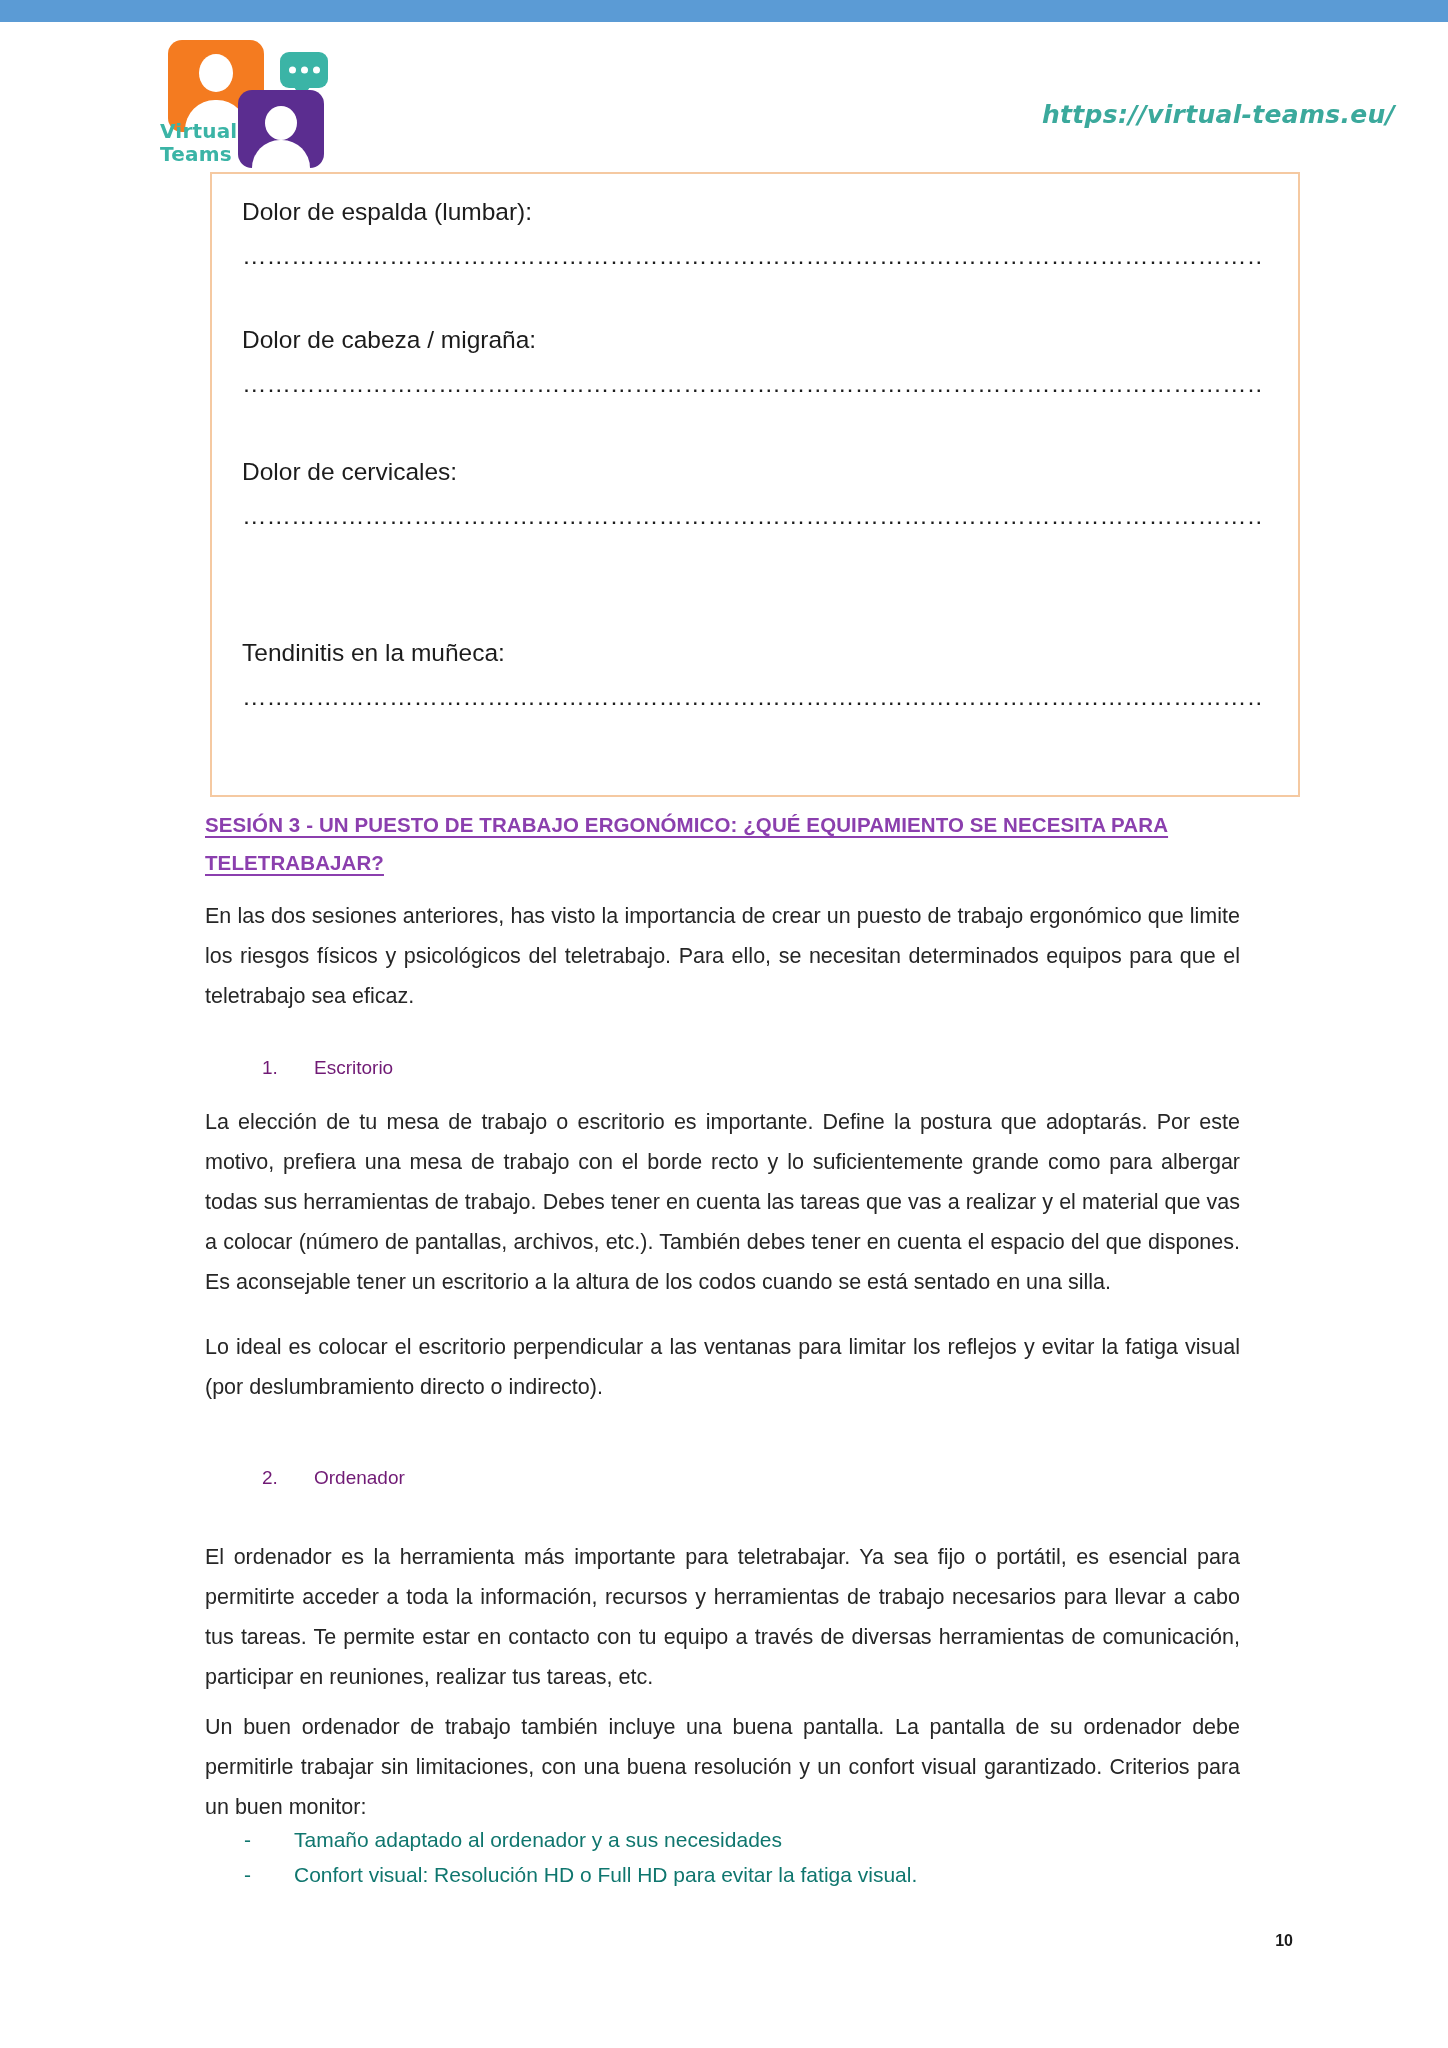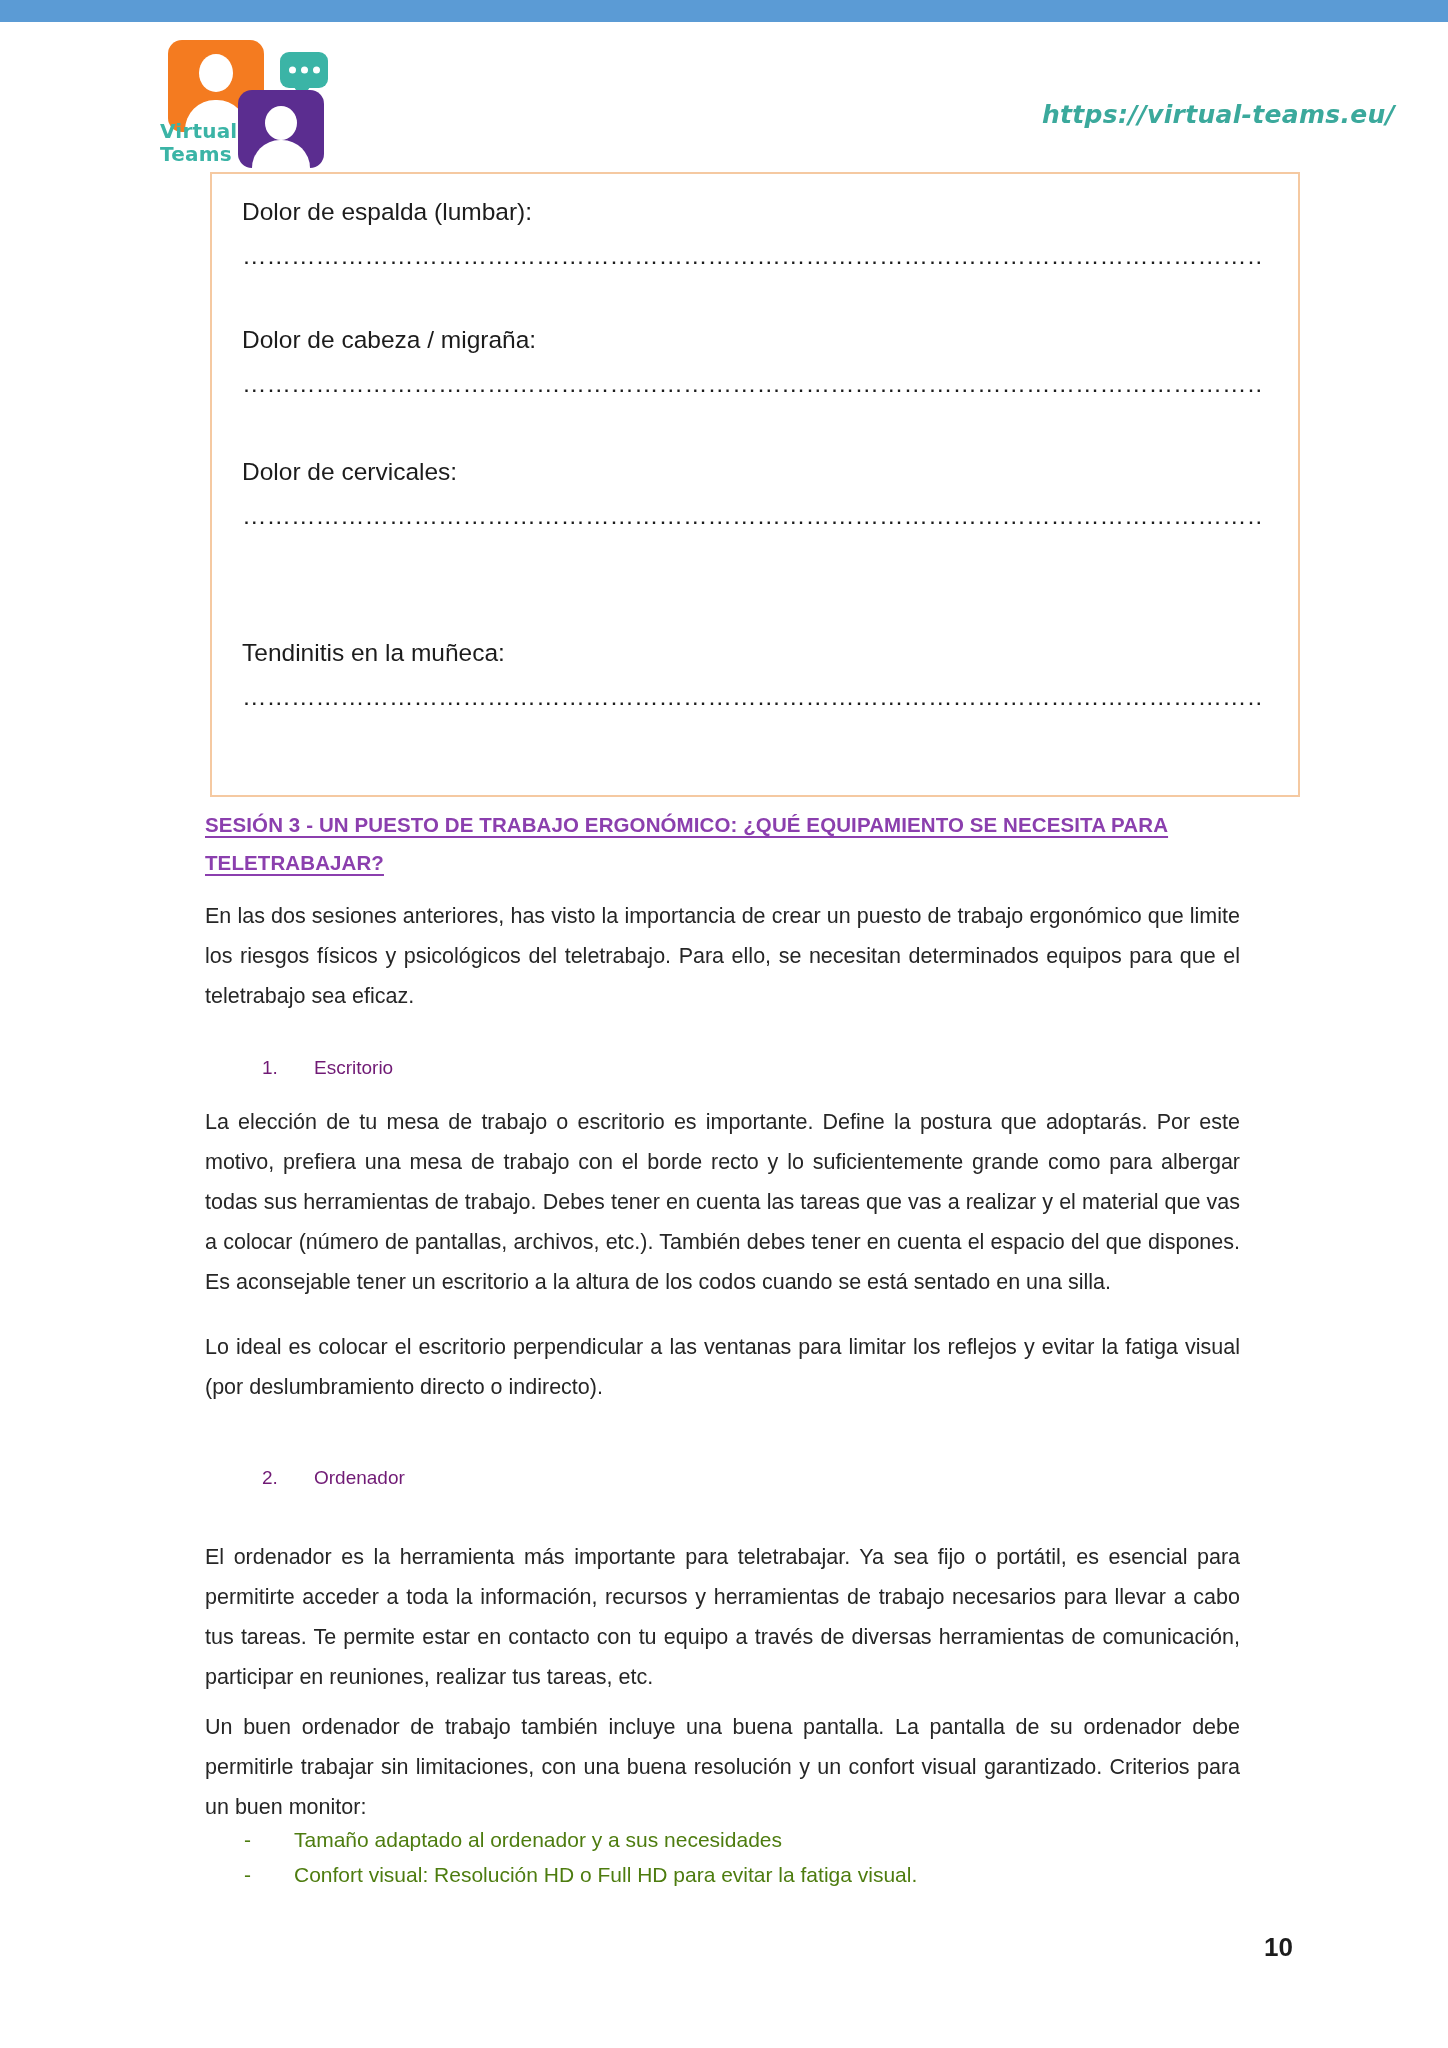--- a/index.html
+++ b/index.html
@@ -272,7 +272,7 @@
     position: absolute;
     left: 244px;
     width: 1000px;
-    color: #4d7c0f;
+    color: #0f766e;
     font-family: "Liberation Sans", sans-serif;
     font-size: 21px;
     line-height: 35px;

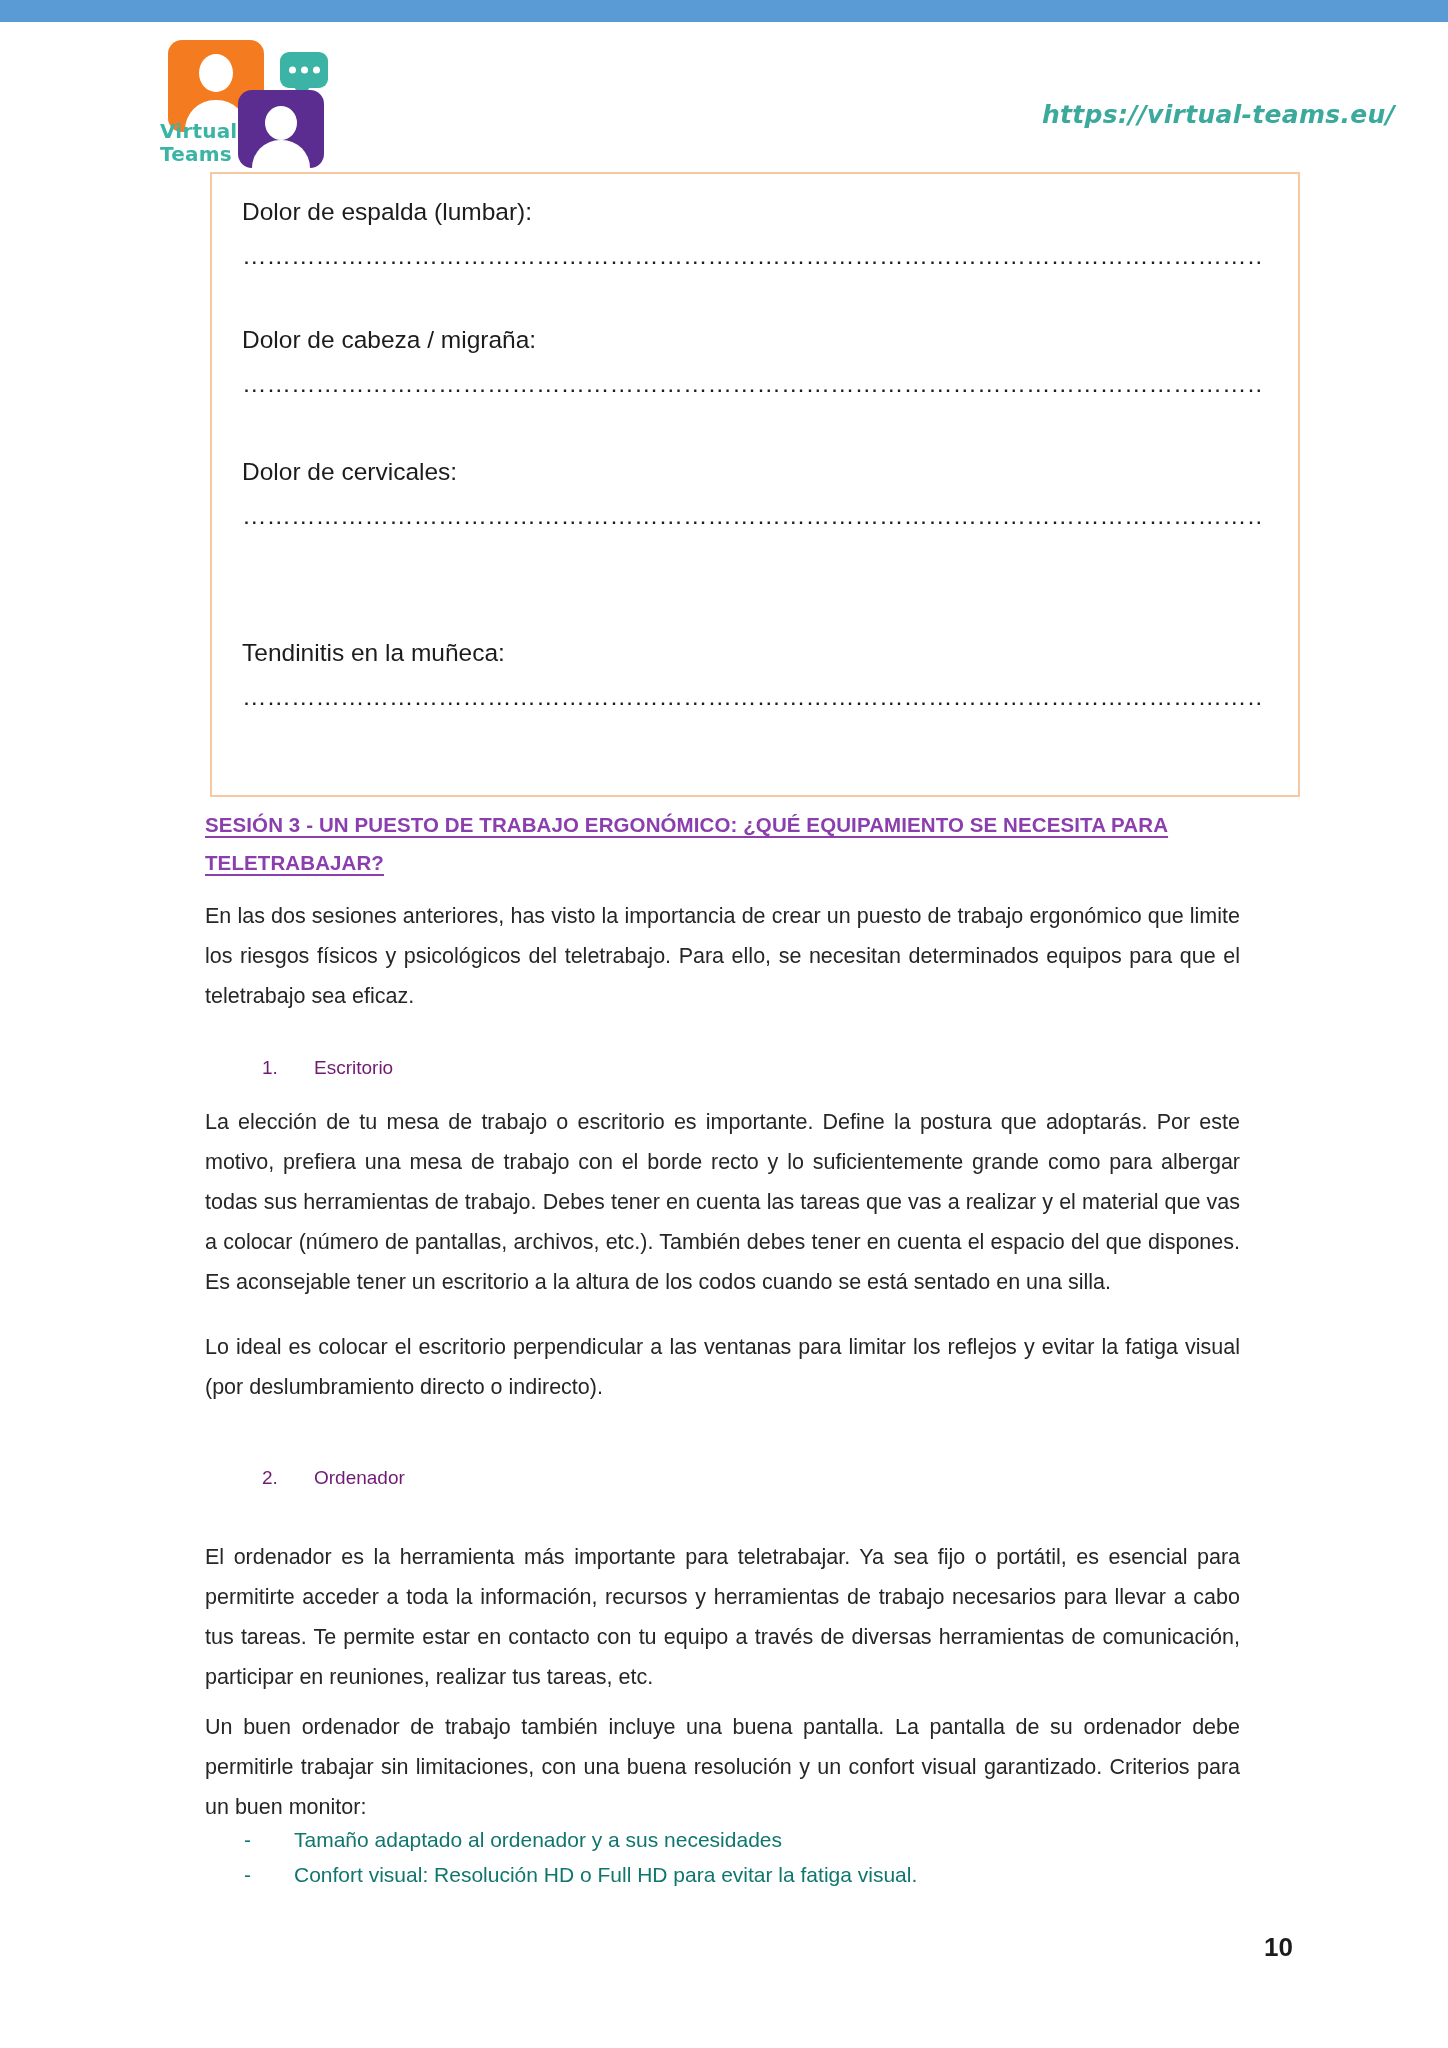--- a/index.html
+++ b/index.html
@@ -289,7 +289,7 @@
     color: #1c1c1c;
     font-family: "Liberation Sans", sans-serif;
     font-weight: bold;
-    font-size: 26px;
+    font-size: 16px;
   }
 </style>
 </head>

